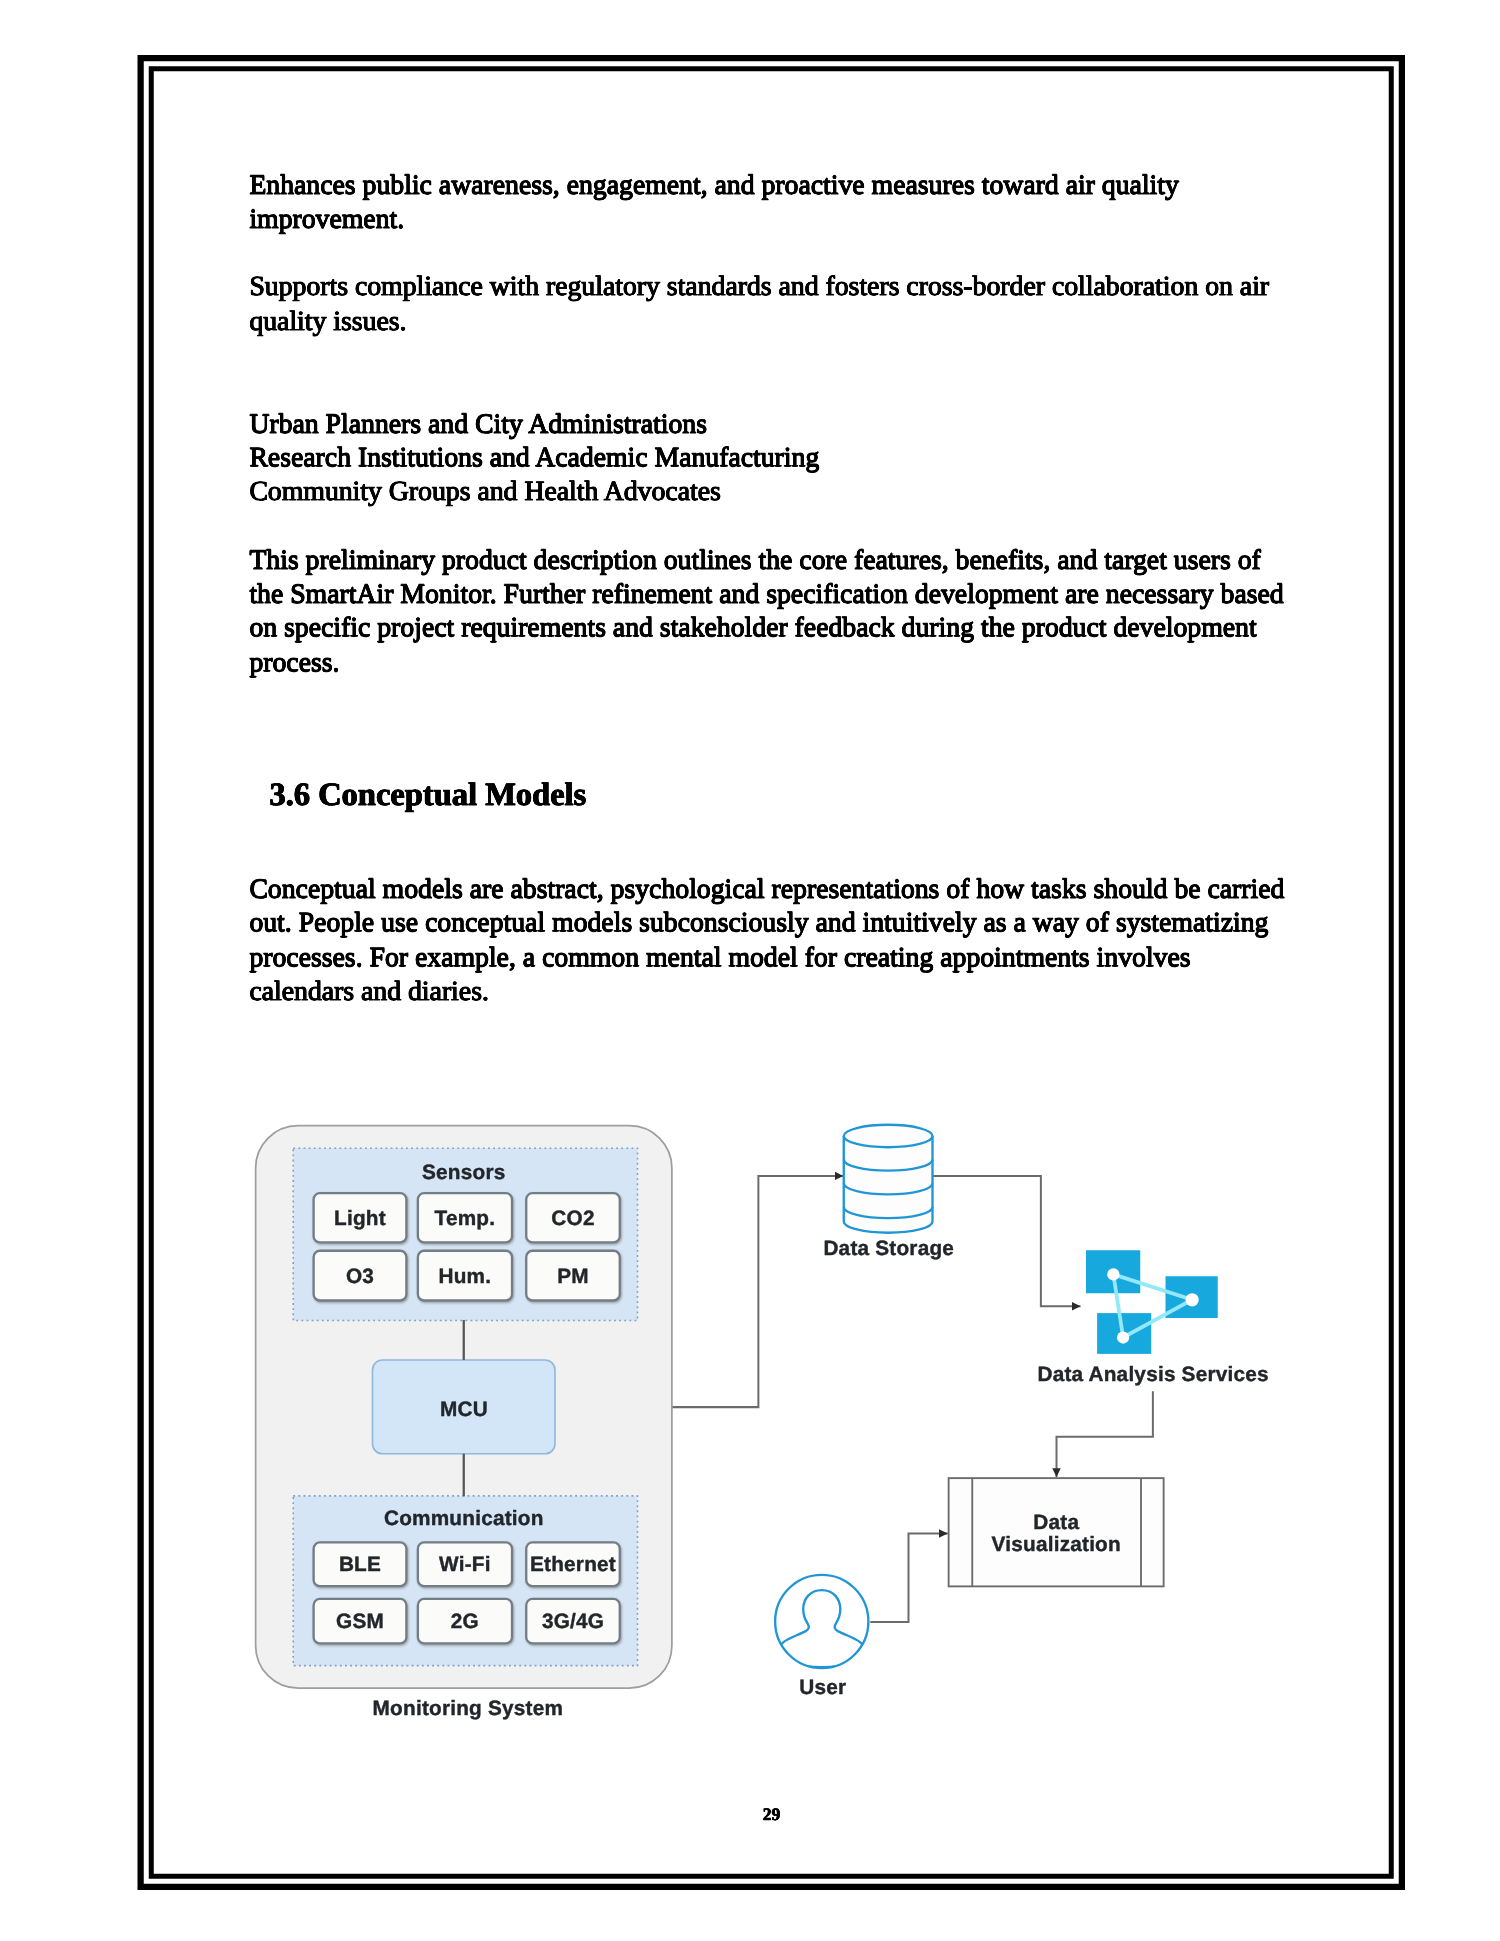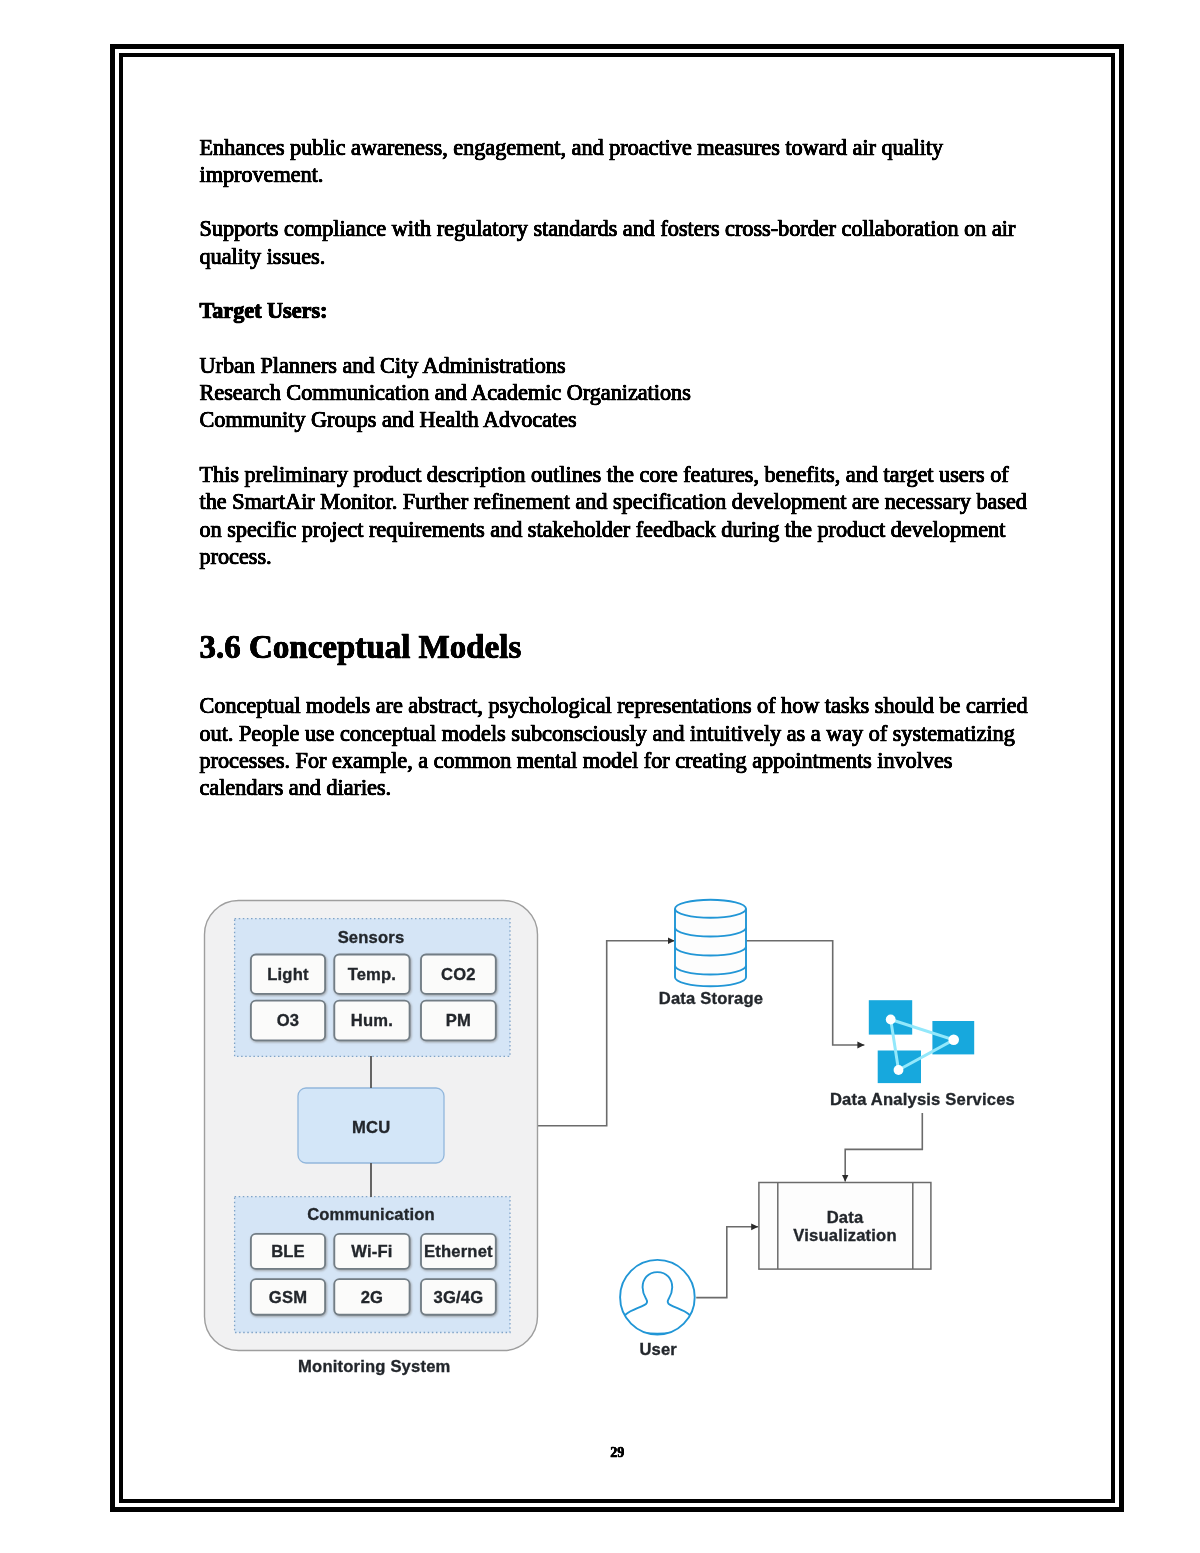--- a/index.html
+++ b/index.html
@@ -38,7 +38,6 @@
     <div class="gap"></div>
     <p>Supports compliance with regulatory standards and fosters cross-border collaboration on air quality issues.</p>
     <div class="gap"></div>
-    <p class="tu-head">Target Users:</p>
     <div class="gap"></div>
     <p class="list-line">Urban Planners and City Administrations</p>
     <p class="list-line">Research Communication and Academic Organizations</p>

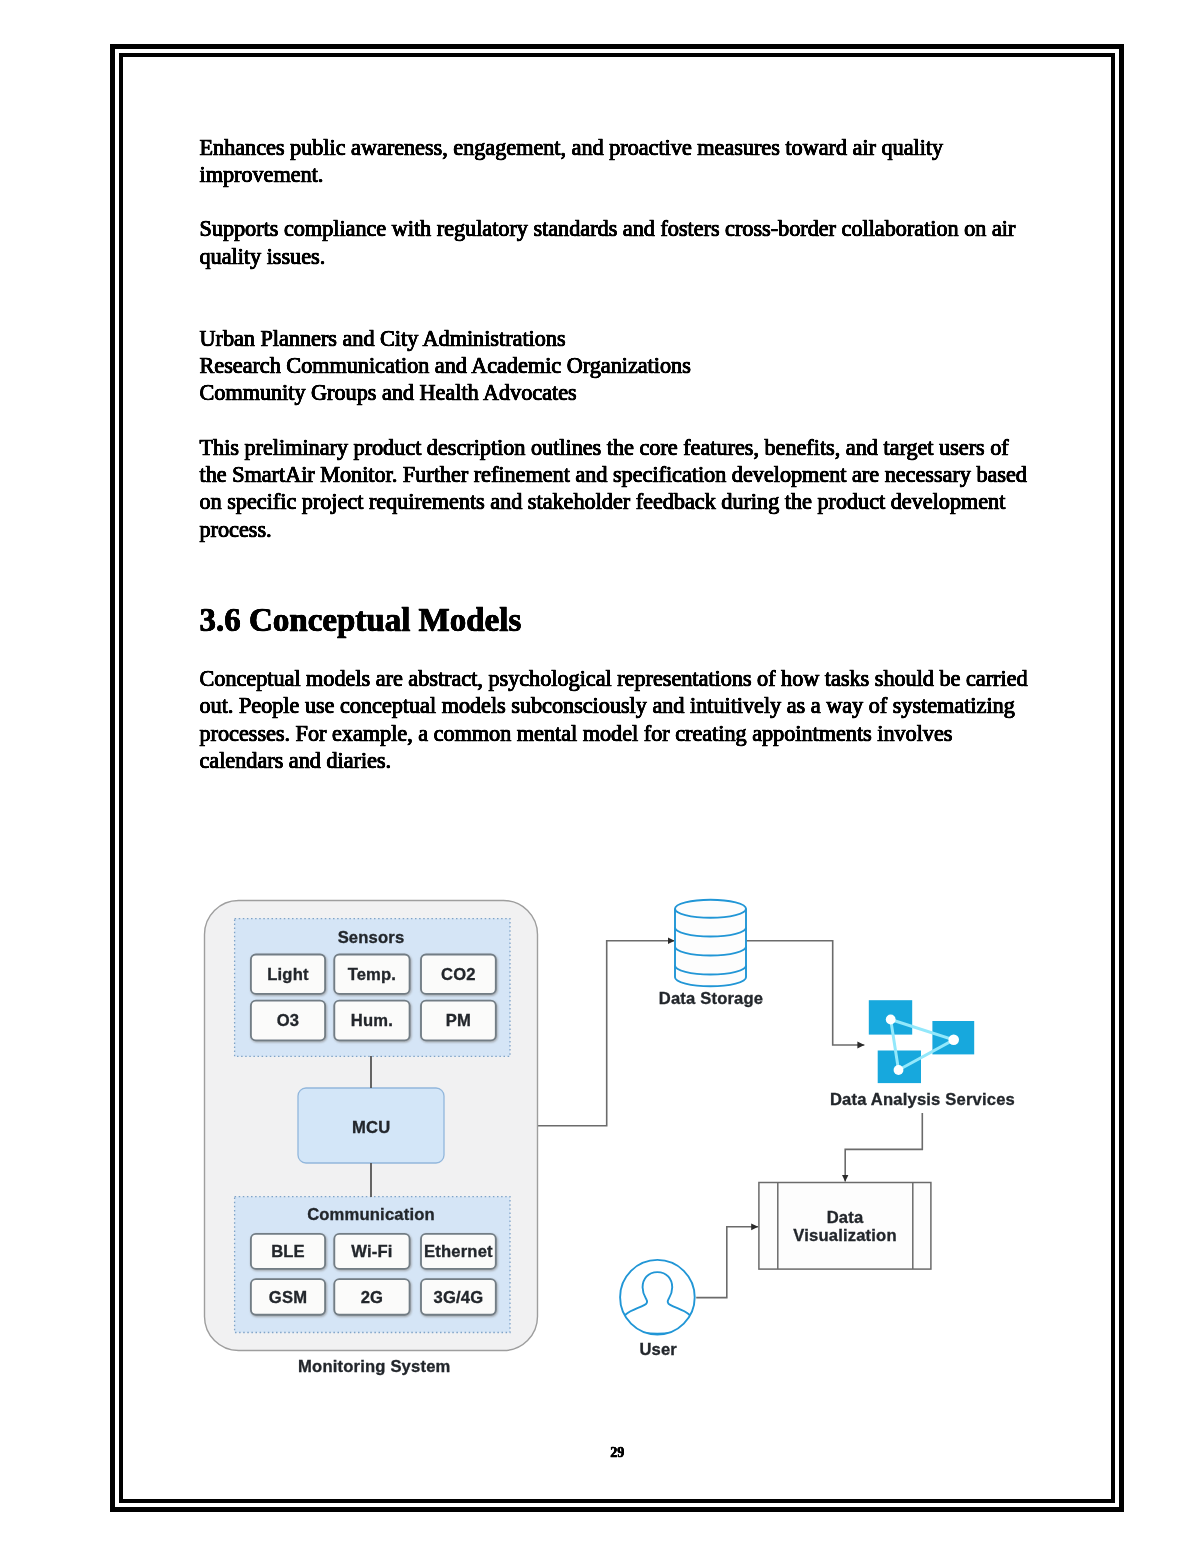--- a/index.html
+++ b/index.html
@@ -40,7 +40,7 @@
     <div class="gap"></div>
     <div class="gap"></div>
     <p class="list-line">Urban Planners and City Administrations</p>
-    <p class="list-line">Research Communication and Academic Organizations</p>
+    <p class="list-line">Research Institutions and Academic Manufacturing</p>
     <p class="list-line">Community Groups and Health Advocates</p>
     <div class="gap"></div>
     <p>This preliminary product description outlines the core features, benefits, and target users of the SmartAir Monitor. Further refinement and specification development are necessary based on specific project requirements and stakeholder feedback during the product development process.</p>

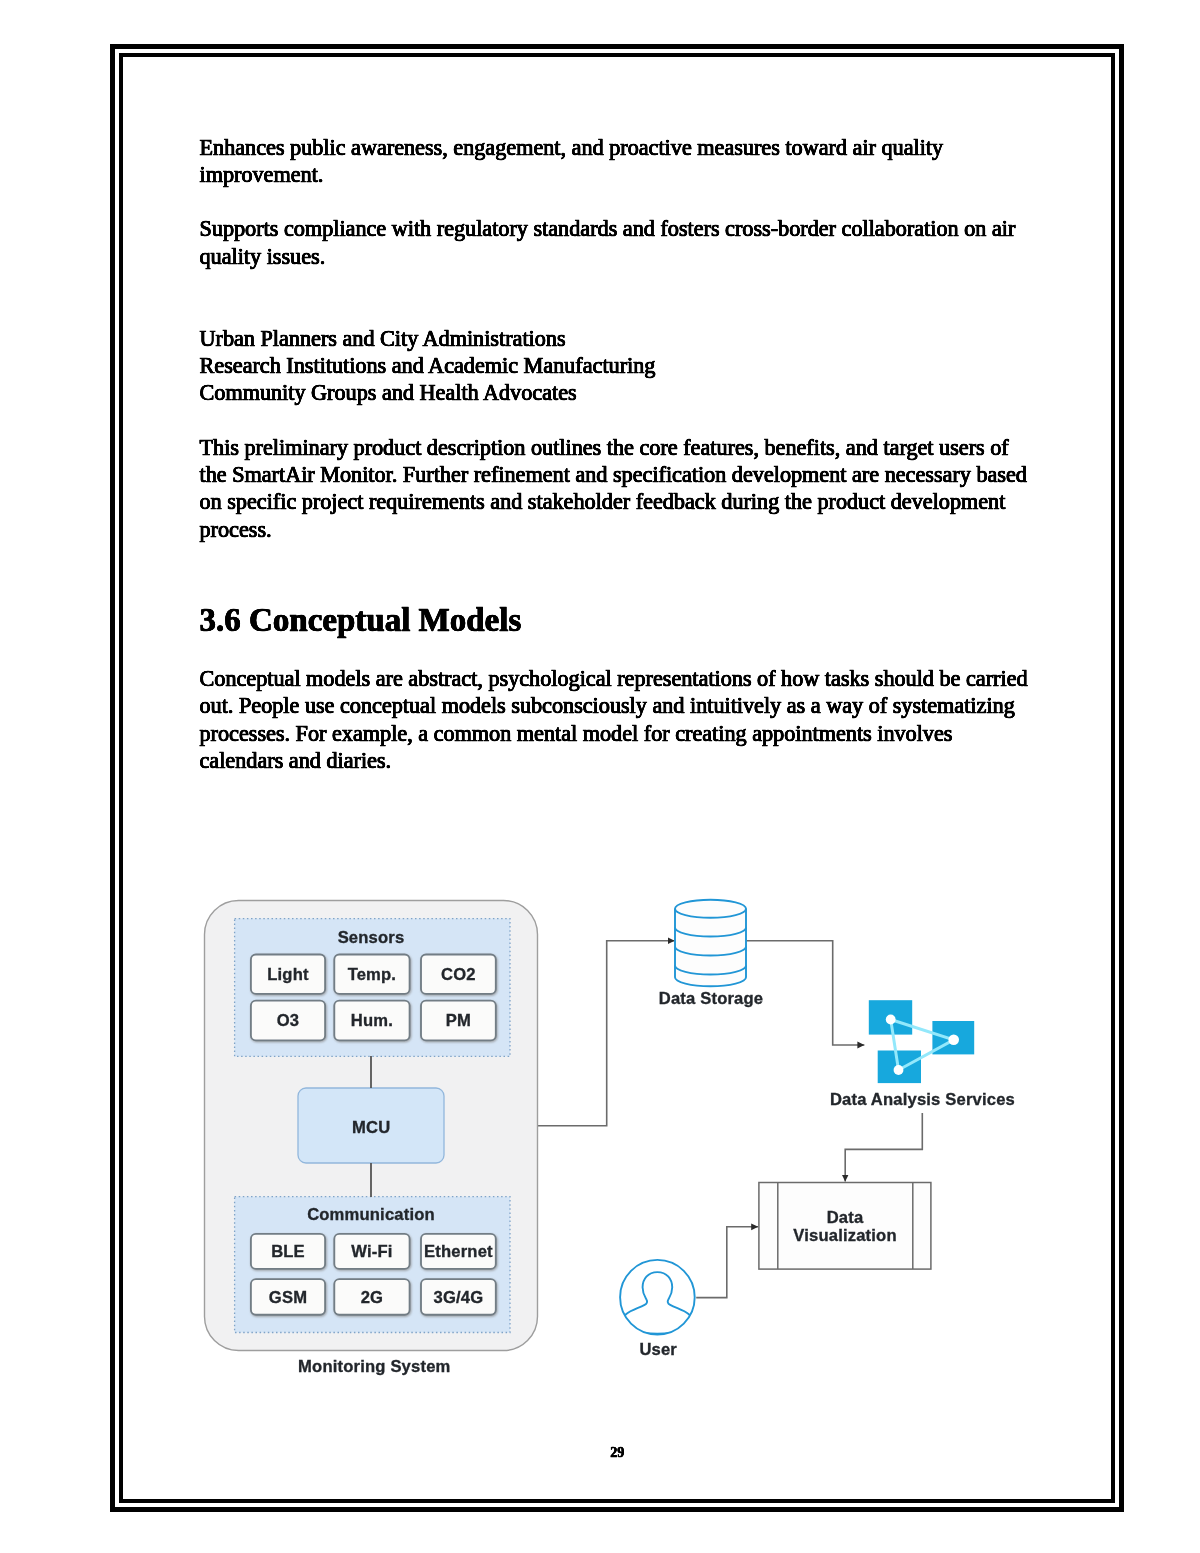--- a/index.html
+++ b/index.html
@@ -16,7 +16,7 @@
   .gap{height:27.3px;}
   .tu-head{font-weight:bold;}
   .list-line{white-space:nowrap;}
-  h2.sec{font-size:33px;font-weight:bold;margin:0;line-height:34px;-webkit-text-stroke:0.6px #000;text-shadow:0.32px 0 0 #000,-0.22px 0 0 #000,0 0.28px 0 #000;}
+  h2.sec{font-size:26px;font-weight:bold;margin:16px;line-height:34px;-webkit-text-stroke:0.6px #000;text-shadow:0.32px 0 0 #000,-0.22px 0 0 #000,0 0.28px 0 #000;}
 
   .pagenum{position:absolute;left:1.2px;top:1442px;filter:opacity(1);width:1200px;text-align:center;
            font-size:14px;line-height:21px;font-weight:bold;color:#000;-webkit-text-stroke:0.5px #000;text-shadow:0.3px 0 0 #000,0 0.25px 0 #000;}

